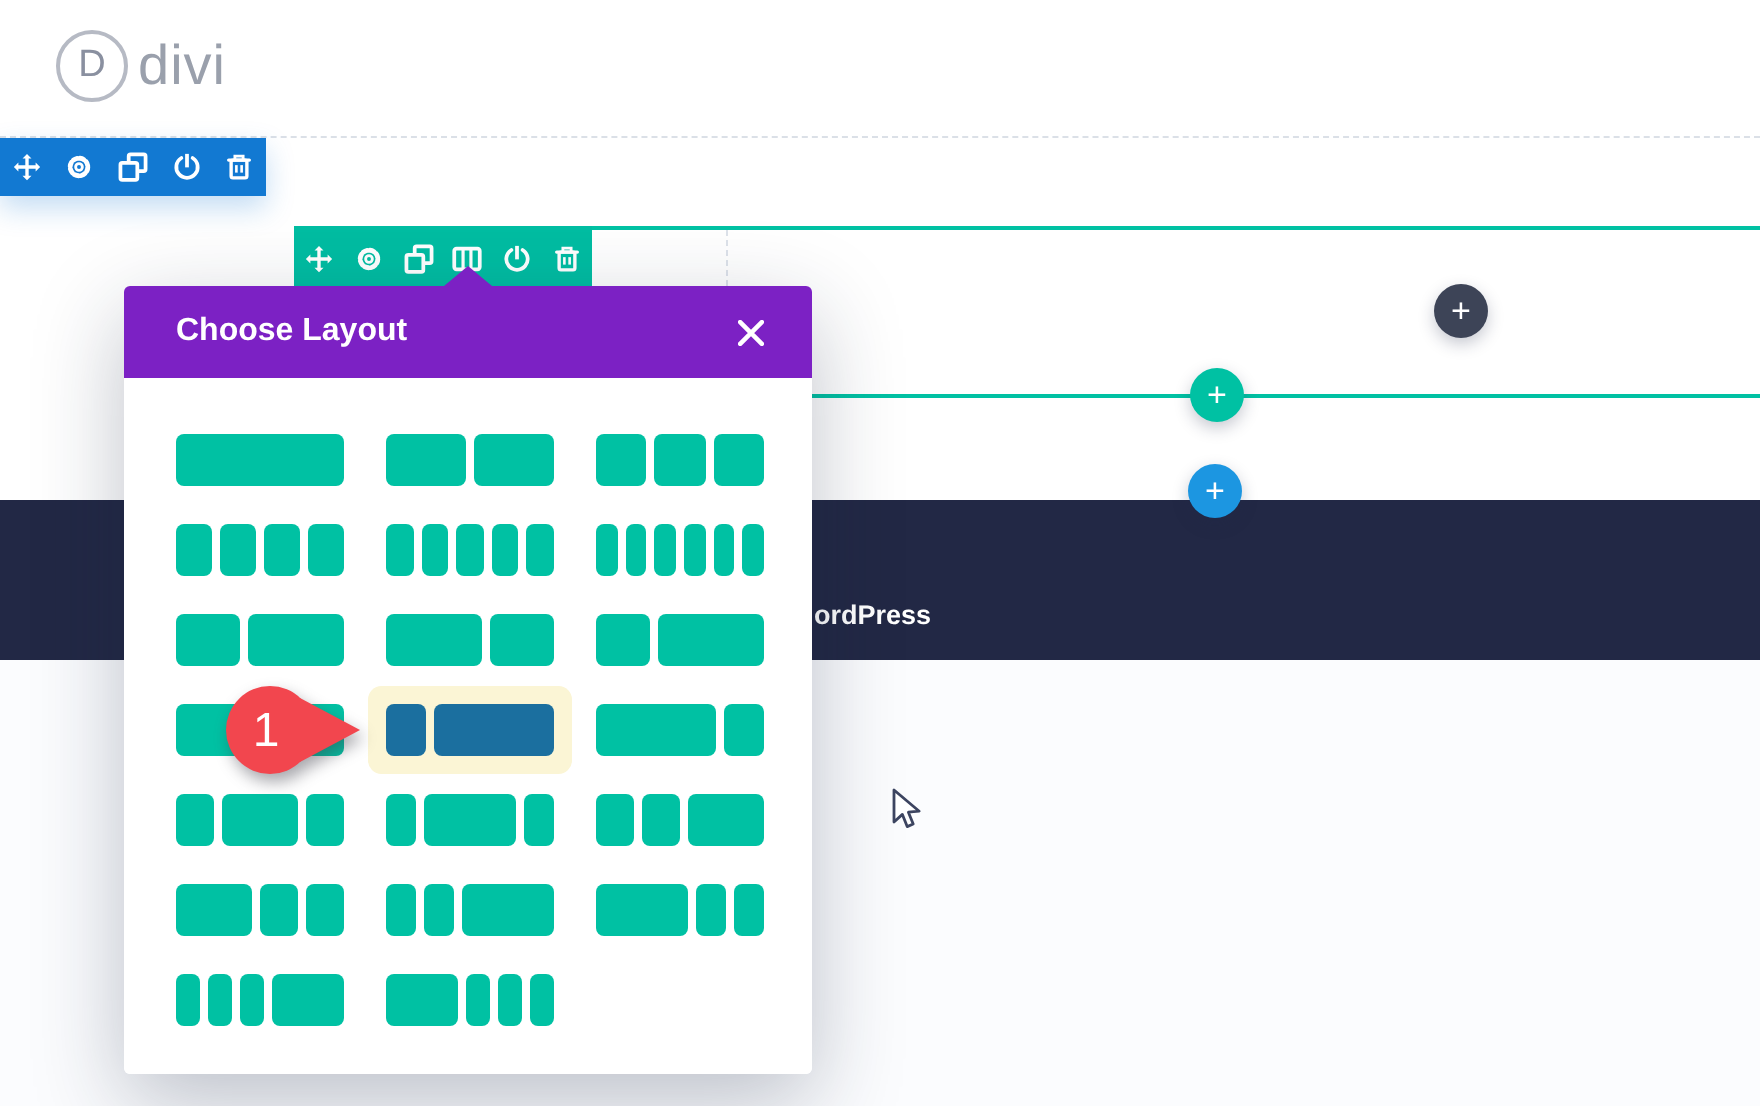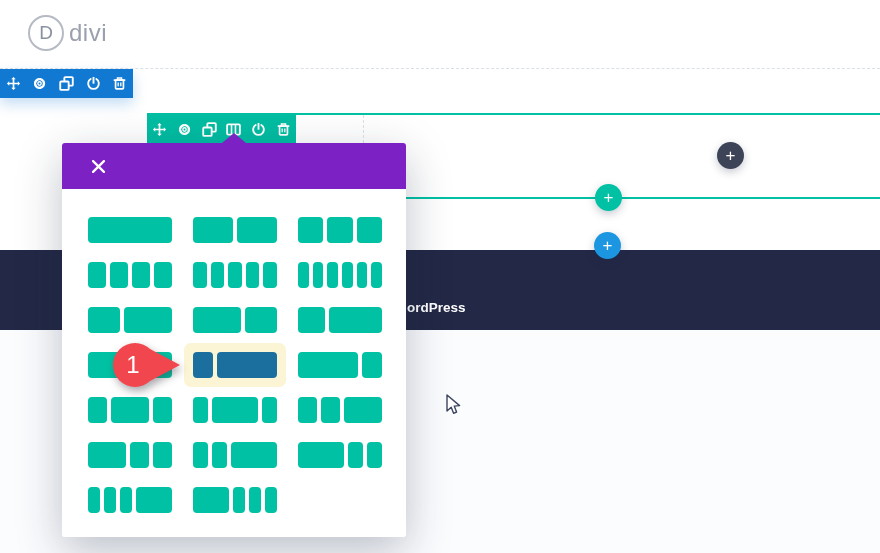--- a/index.html
+++ b/index.html
@@ -11,7 +11,7 @@
   .logo{position:absolute;left:28px;top:15px;display:flex;align-items:center;gap:5px;}
   .logo-circle{width:32px;height:32px;border:2px solid #b6bac4;border-radius:50%;
     display:flex;align-items:center;justify-content:center;color:#8a90a0;font-size:19px;font-weight:400;}
-  .logo-text{color:#9aa0ac;font-size:24px;font-weight:400;letter-spacing:.5px;}
+  .logo-text{color:#9aa0ac;font-size:28px;font-weight:400;letter-spacing:.5px;}
   .section-sep{position:absolute;left:0;top:68px;width:880px;border-top:1px dashed rgba(175,186,202,.45);z-index:2;}
 
   

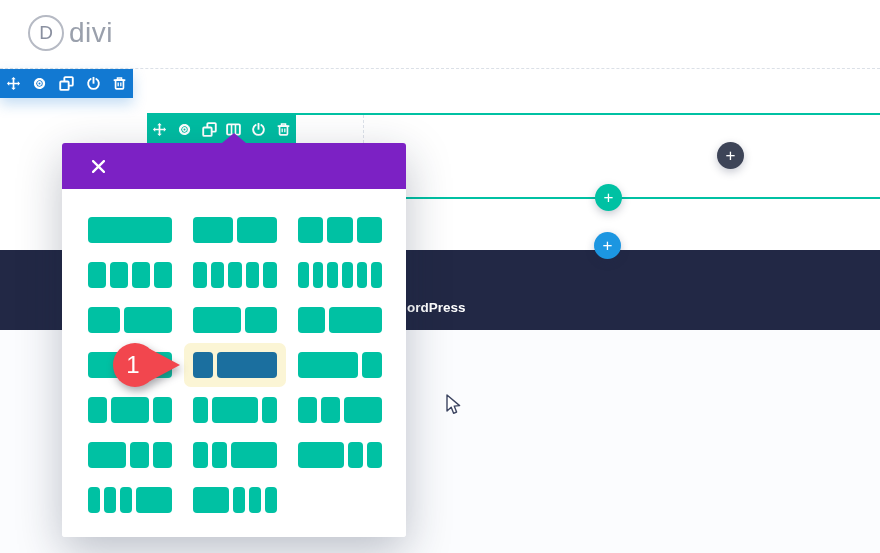--- a/index.html
+++ b/index.html
@@ -161,6 +161,7 @@
   <div class="modal">
     <div class="modal-header" style="background: rgb(124, 33, 196);">
       <div class="notch" style="border-bottom: 10px solid rgb(124, 33, 196);"></div>
+      <span class="modal-title">Choose Layout</span>
       <button class="modal-close" aria-label="close">
         <svg width="13" height="13" viewBox="0 0 12 12">
             <path d="M1 1 L11 11 M11 1 L1 11" stroke="#fff" stroke-width="2.1" stroke-linecap="round" fill="none"></path>

